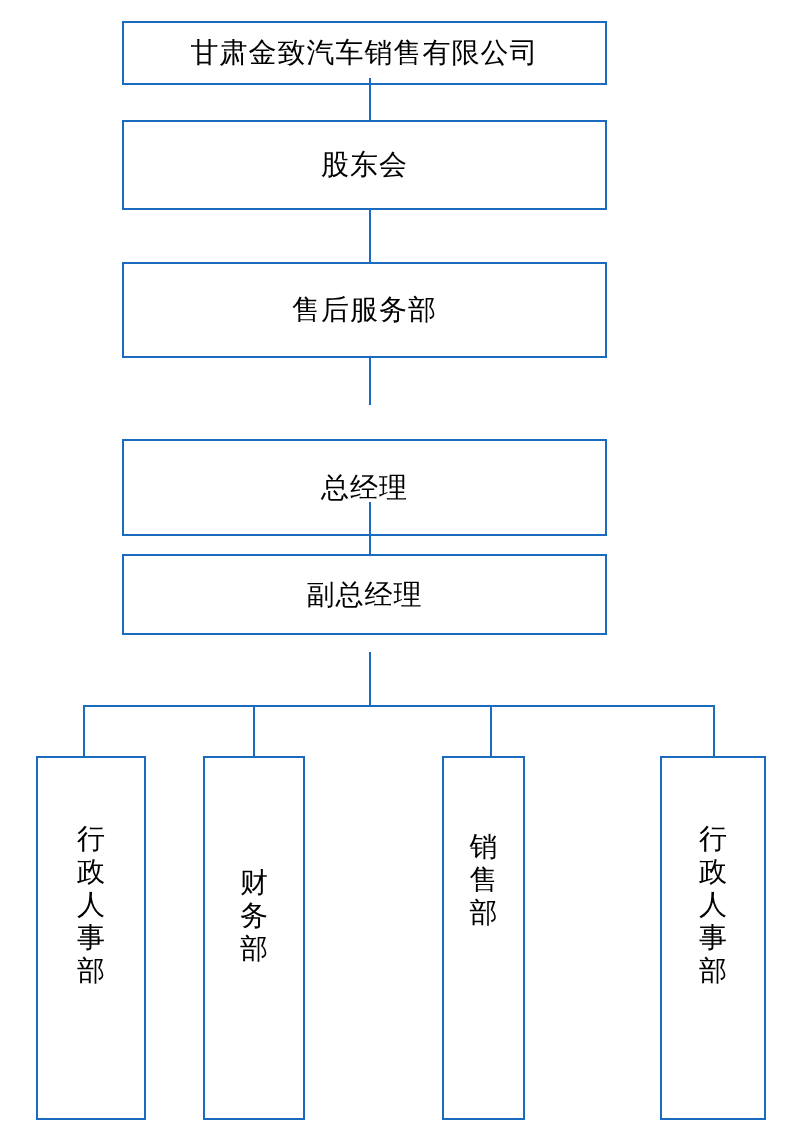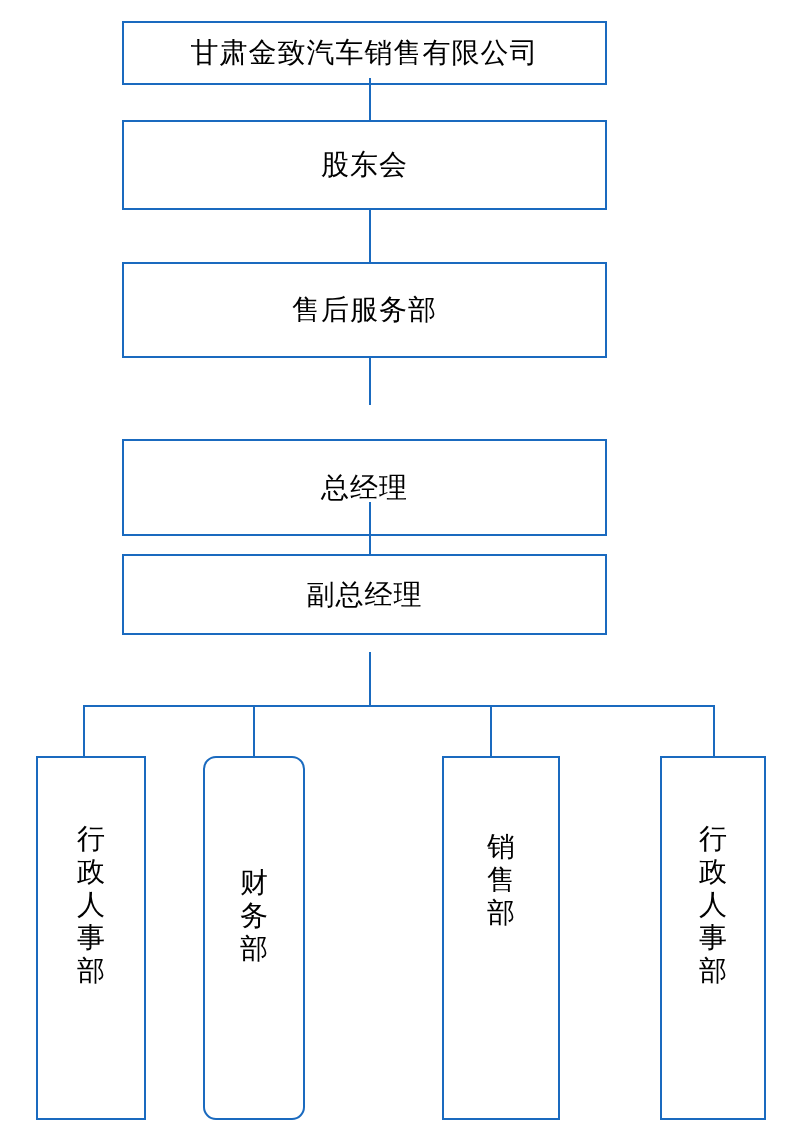--- a/index.html
+++ b/index.html
@@ -78,7 +78,7 @@
   }
   .v0 { left: 36px;  width: 110px; }
   .v1 { left: 203px; width: 102px; border-radius: 13px; }
-  .v2 { left: 442px; width: 118px; }
+  .v2 { left: 442px; width: 83px; }
   .v3 { left: 660px; width: 106px; }
   .vlabel {
     display: block;

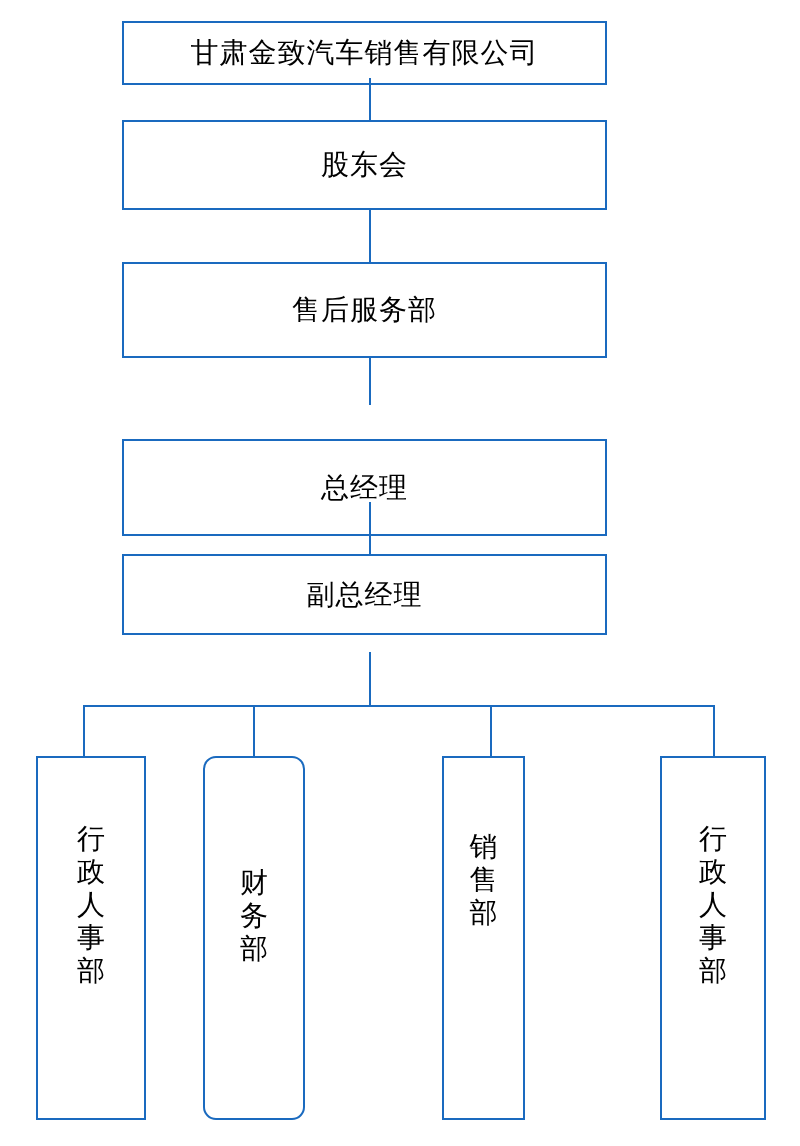--- a/index.html
+++ b/index.html
@@ -77,7 +77,7 @@
     height: 364px;
   }
   .v0 { left: 36px;  width: 110px; }
-  .v1 { left: 203px; width: 102px; border-radius: 13px; }
+  .v1 { left: 203px; width: 102px; }
   .v2 { left: 442px; width: 83px; }
   .v3 { left: 660px; width: 106px; }
   .vlabel {

